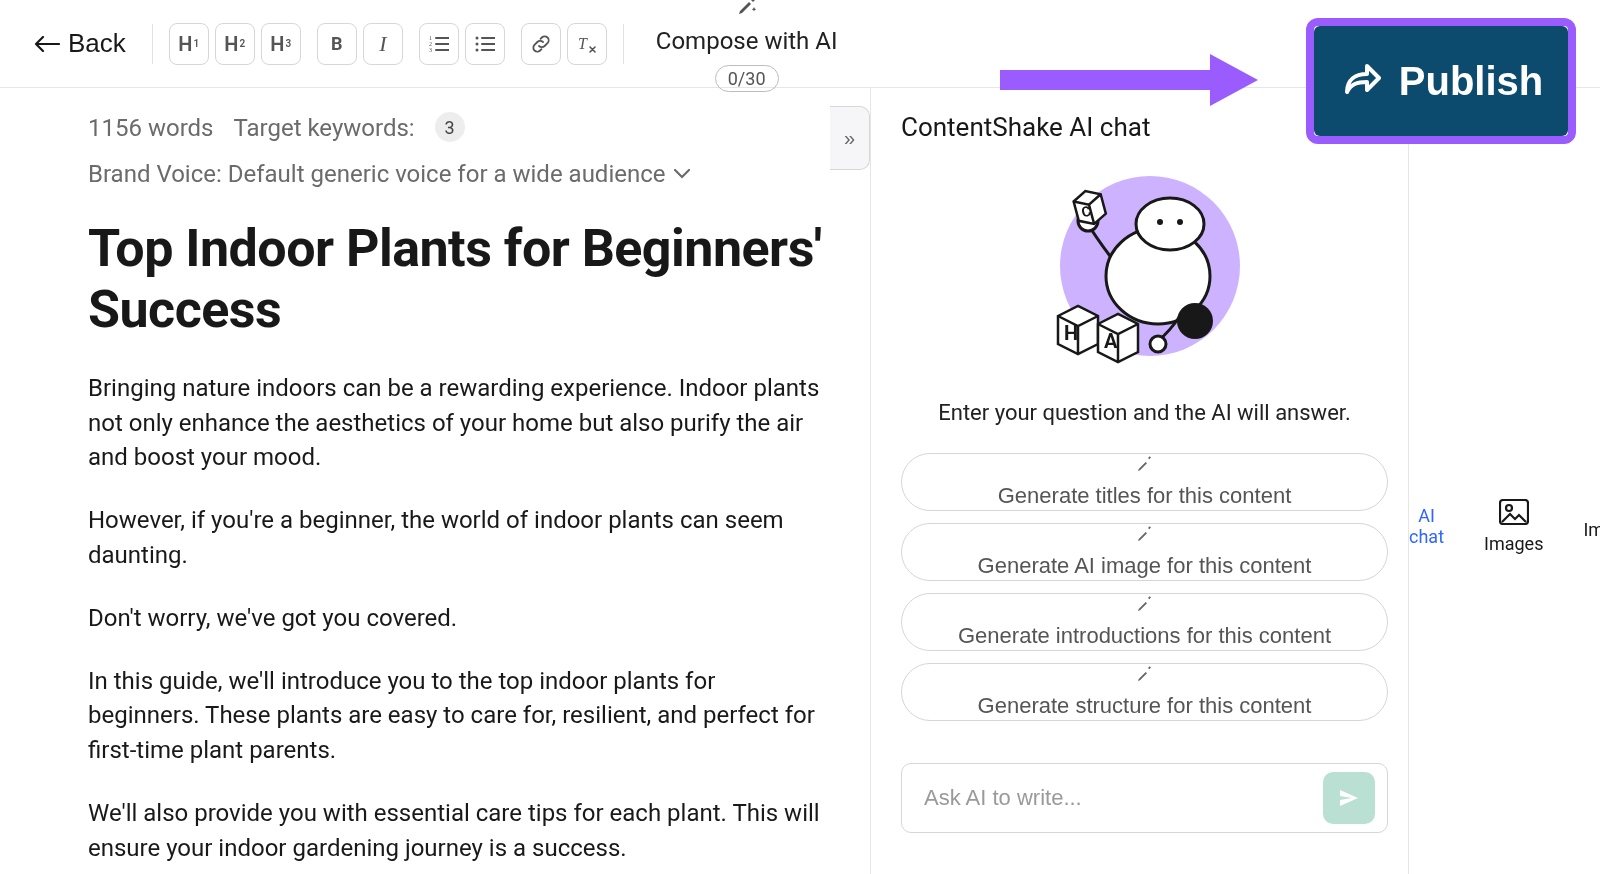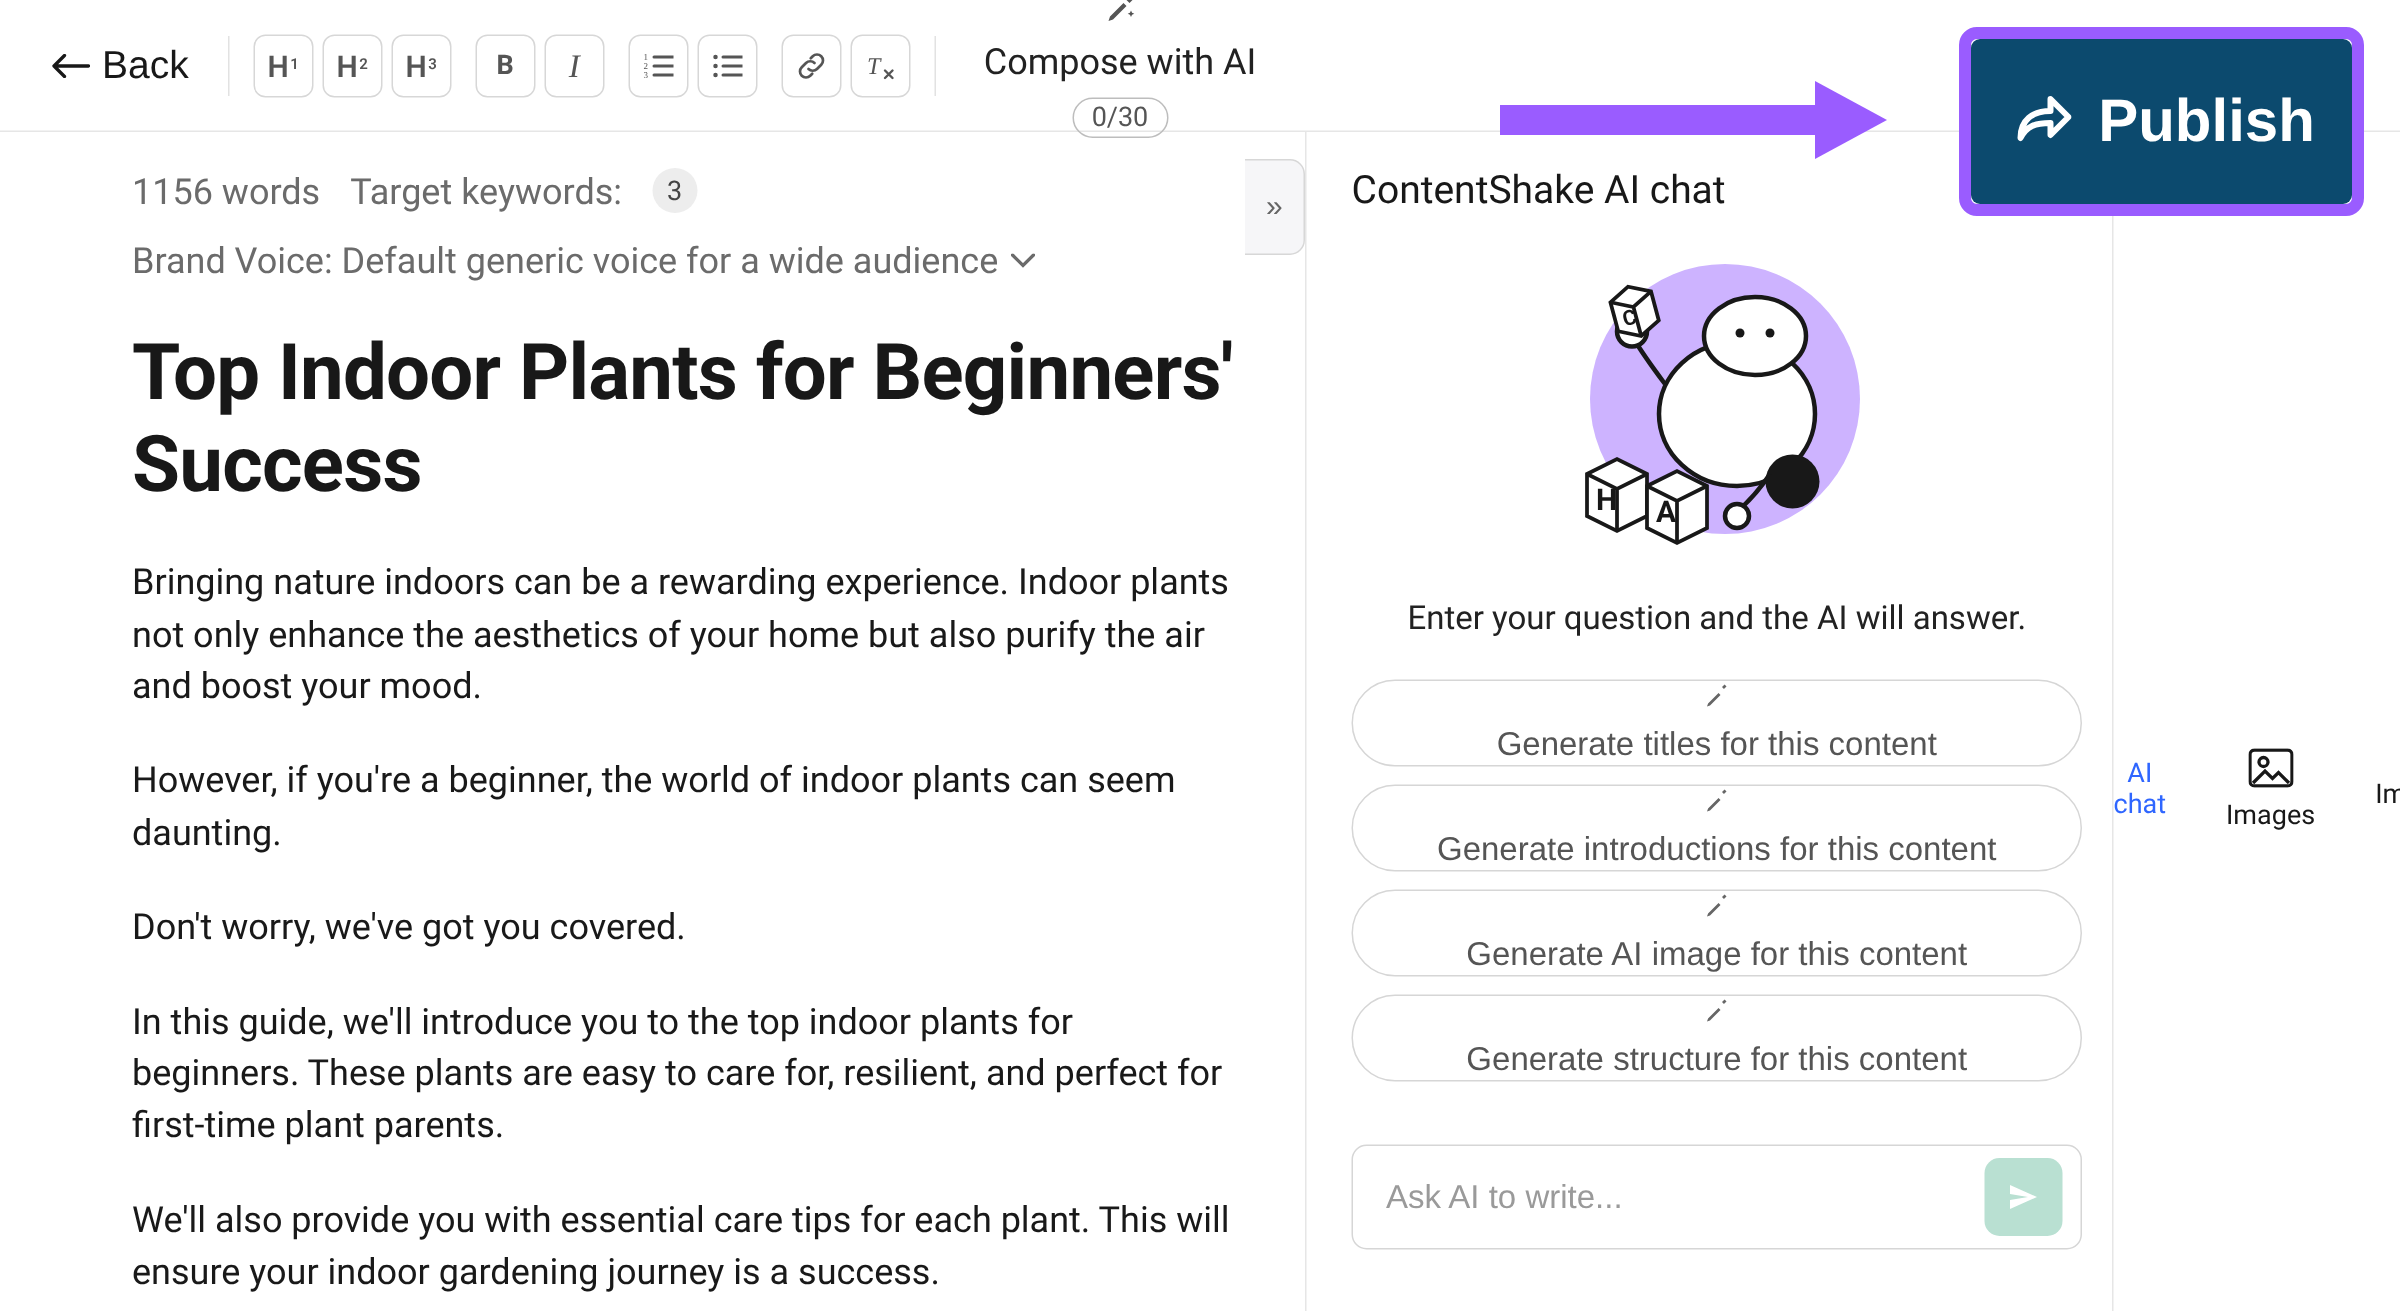--- a/index.html
+++ b/index.html
@@ -211,13 +211,13 @@
       <svg width="18" height="18" viewBox="0 0 18 18">
           <path d="M2 16l2-.7 7-7-1.3-1.3-7 7L2 16zM12 3l1.3 1.3L15 2.6 13.7 1.3 12 3z" fill="#666"></path>
         </svg>
+      <span>Generate AI image for this content</span>
+    </button>
+    <button class="suggestion">
+      <svg width="18" height="18" viewBox="0 0 18 18">
+          <path d="M2 16l2-.7 7-7-1.3-1.3-7 7L2 16zM12 3l1.3 1.3L15 2.6 13.7 1.3 12 3z" fill="#666"></path>
+        </svg>
       <span>Generate introductions for this content</span>
-    </button>
-    <button class="suggestion">
-      <svg width="18" height="18" viewBox="0 0 18 18">
-          <path d="M2 16l2-.7 7-7-1.3-1.3-7 7L2 16zM12 3l1.3 1.3L15 2.6 13.7 1.3 12 3z" fill="#666"></path>
-        </svg>
-      <span>Generate AI image for this content</span>
     </button>
     <button class="suggestion">
       <svg width="18" height="18" viewBox="0 0 18 18">

